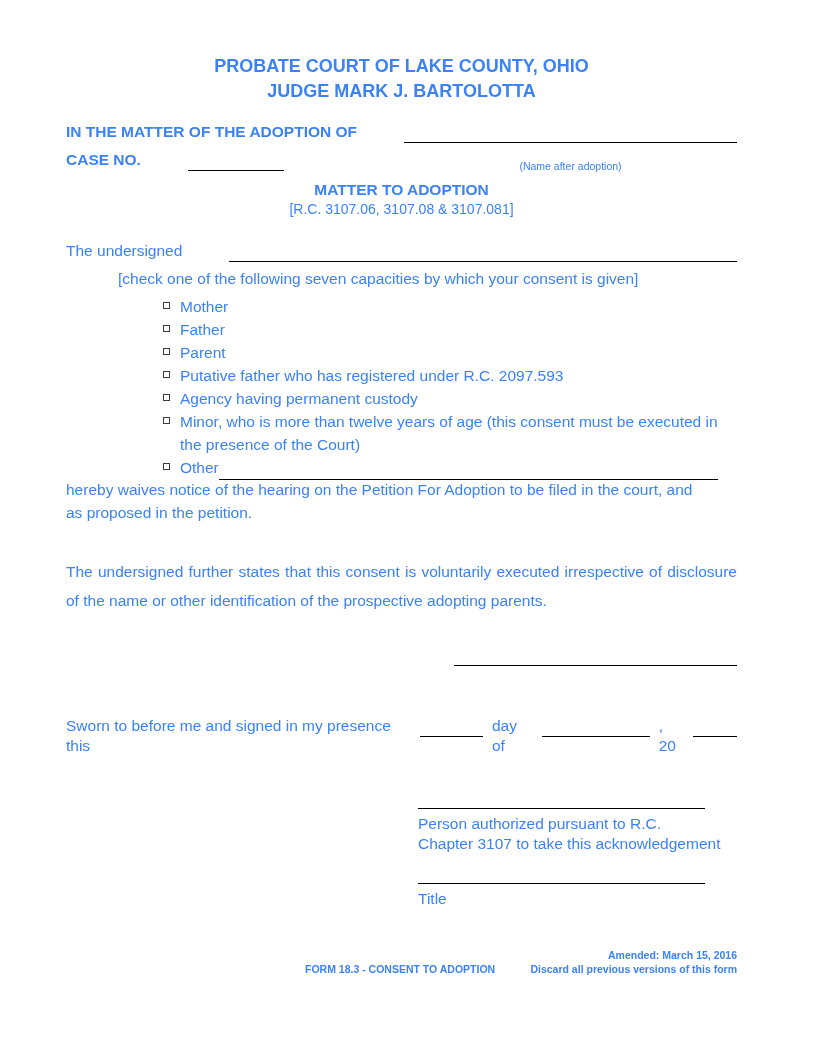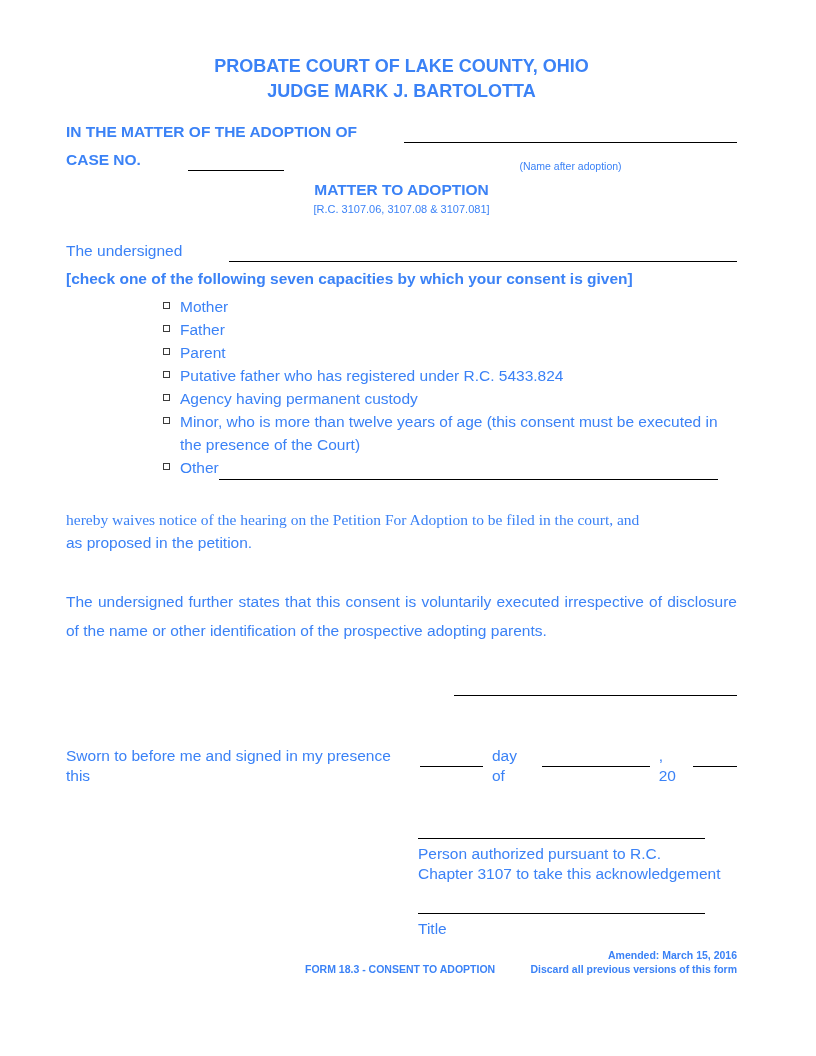--- a/index.html
+++ b/index.html
@@ -25,7 +25,7 @@
   .case-fill { width: 96px; margin-left: 5px; }
   .title-block { text-align: center; margin-top: 9px; }
   .title-heading { font-weight: 700; font-size: 15.5px; line-height: 20px; }
-  .title-citation { font-size: 11px; line-height: 18px; }
+  .title-citation { font-size: 14px; line-height: 18px; }
   .undersigned-row { margin-top: 23px; line-height: 20px; }
   .undersigned-row .lbl { margin-right: 5px; }
   .check-instruction { margin-top: 7px; line-height: 20px; font-weight: bold; }

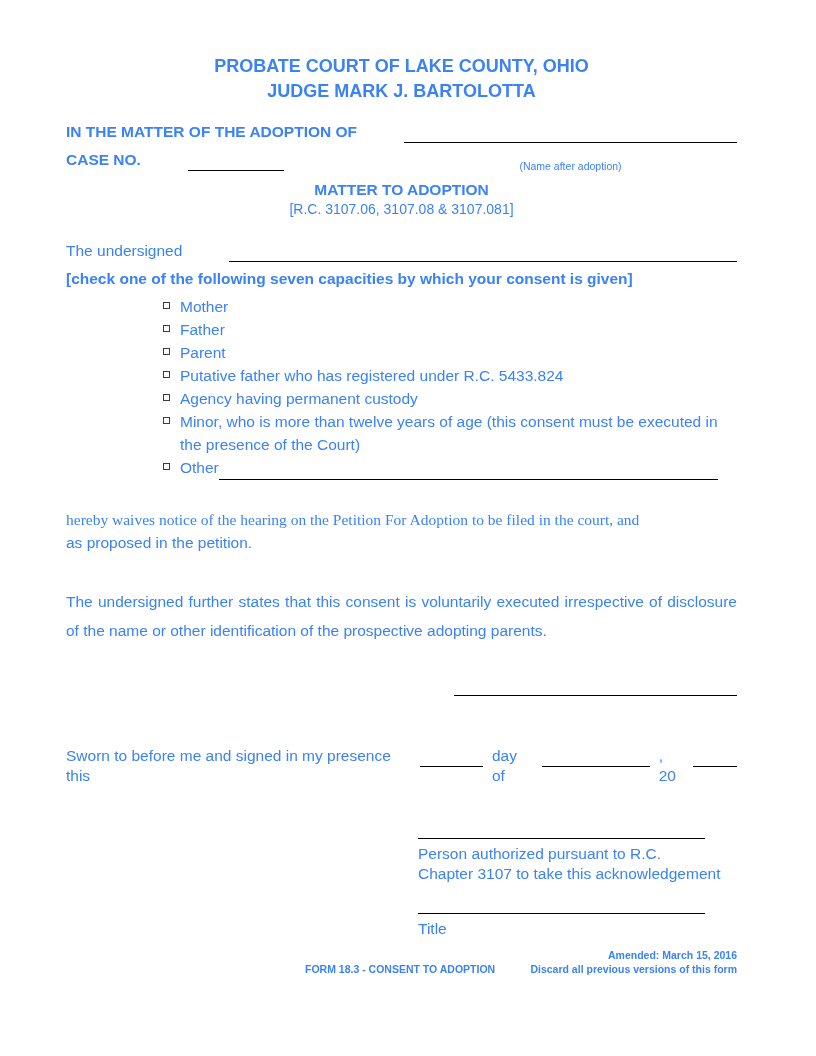--- a/index.html
+++ b/index.html
@@ -28,7 +28,7 @@
   .title-citation { font-size: 14px; line-height: 18px; }
   .undersigned-row { margin-top: 23px; line-height: 20px; }
   .undersigned-row .lbl { margin-right: 5px; }
-  .check-instruction { margin-top: 7px; line-height: 20px; font-weight: bold; }
+  .check-instruction { margin-top: 7px; margin-left: 52px; line-height: 20px; }
   .capacity-list { margin-top: 6px; margin-left: 97px; }
   .capacity-item { position: relative; padding-left: 17px; line-height: 23px; }
   .checkbox {

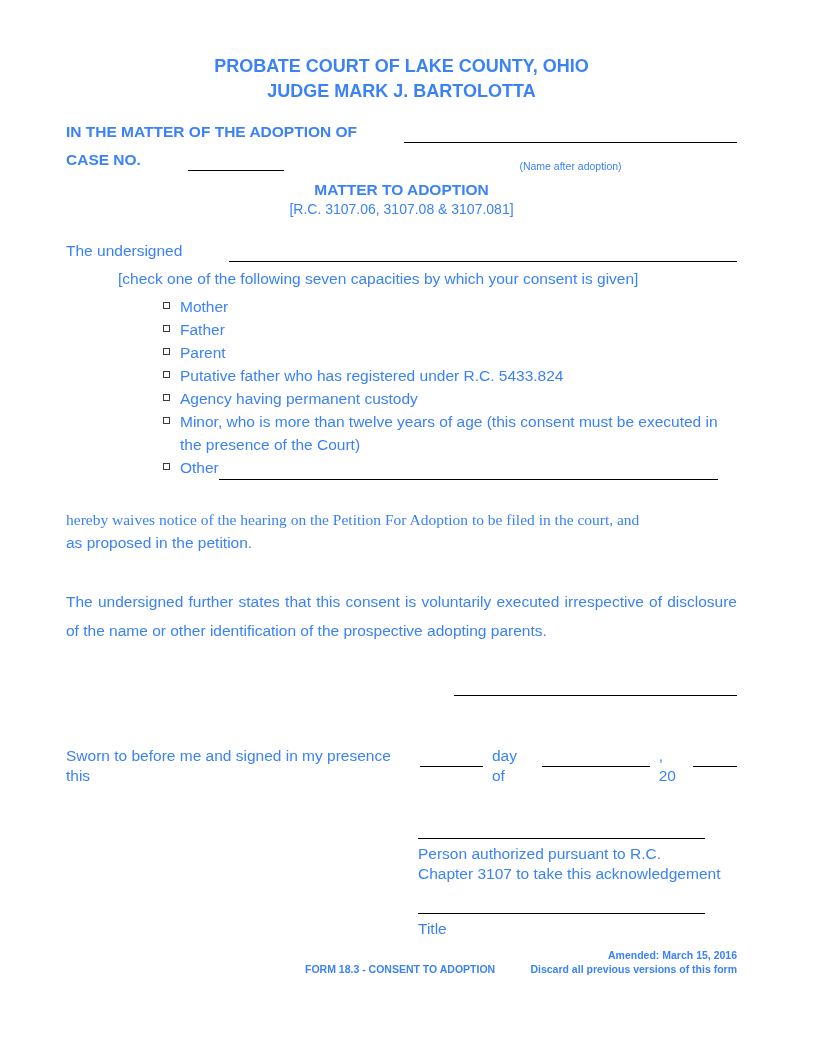--- a/index.html
+++ b/index.html
@@ -108,7 +108,7 @@
       </div>
       <div class="capacity-item">
         <span class="checkbox"></span>
-        <span>Putative father who has registered under R.C. 5433.824</span>
+        <span>Putative father who has registered under R.C. 2097.593</span>
       </div>
       <div class="capacity-item">
         <span class="checkbox"></span>

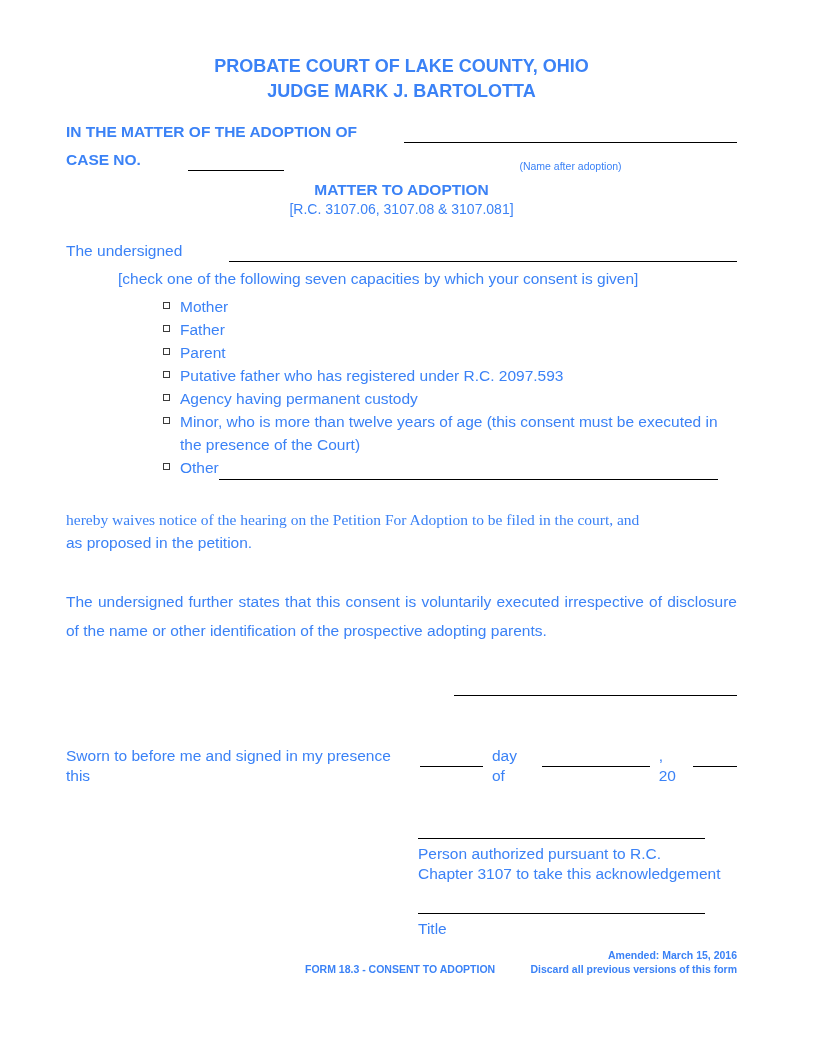--- a/index.html
+++ b/index.html
@@ -37,7 +37,7 @@
   }
   .capacity-other { display: flex; align-items: baseline; }
   .other-fill { margin-right: 19px; }
-  .para-waiver { margin-top: 30px; line-height: 20px; font-family: Liberation Serif, serif; }
+  .para-waiver { line-height: 20px; }
   .consents-row { margin-top: 8px; line-height: 20px; }
   .consents-row .lbl { margin-right: 5px; }
   .consents-fill { margin-right: 19px; }

